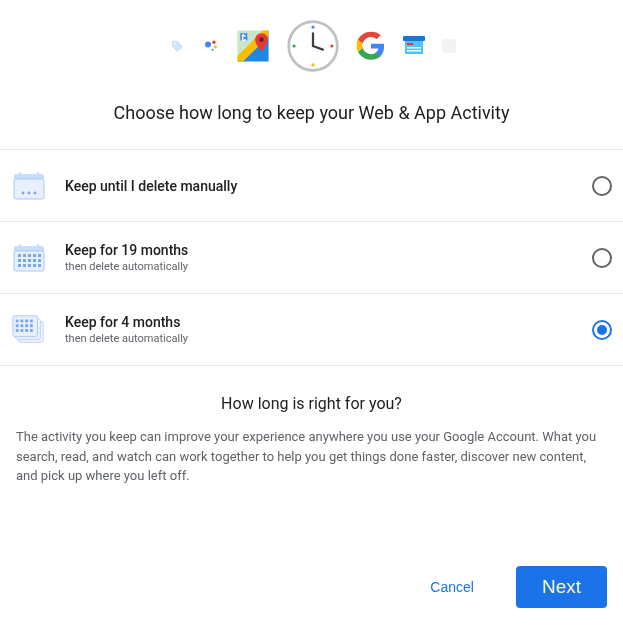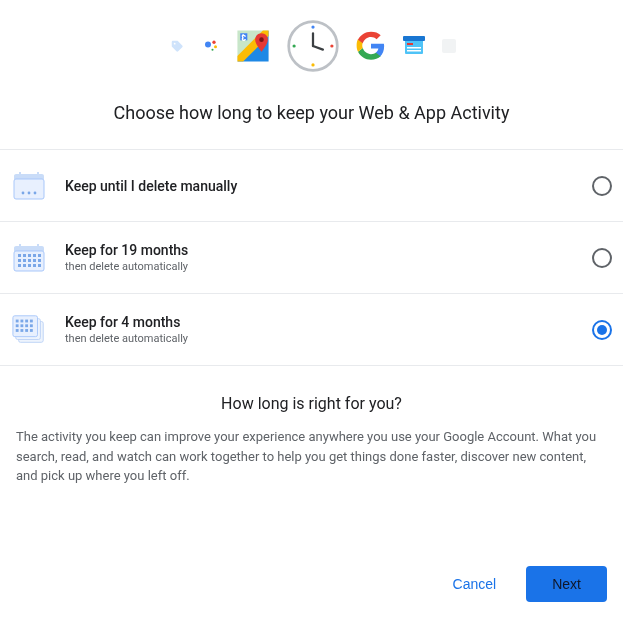--- a/index.html
+++ b/index.html
@@ -80,7 +80,7 @@
     display:flex;
     justify-content:flex-end;
     align-items:center;
-    gap: 18px;
+    gap: 30px;
     padding: 60px 16px 20px 8px;
   }
   .btn-cancel {

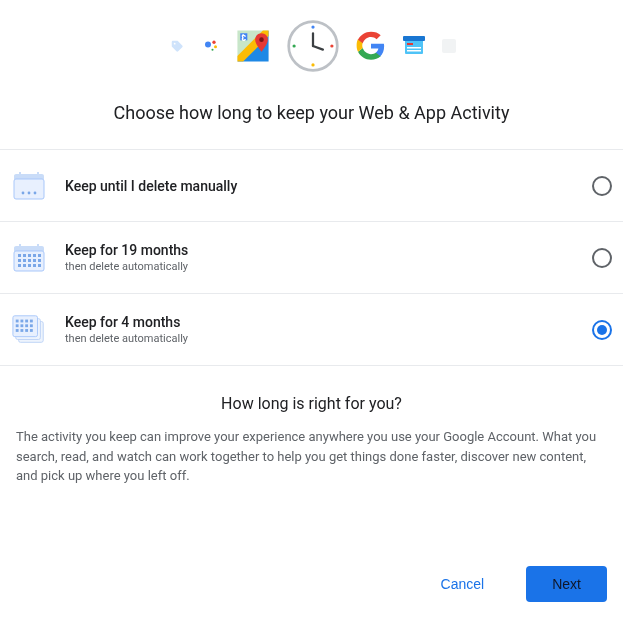--- a/index.html
+++ b/index.html
@@ -92,9 +92,9 @@
     cursor:pointer;
   }
   .btn-next {
-    background:#1a73e8; color:#0f172a;
+    background:#1a73e8; color:#fef9c3;
     border:none; border-radius:4px;
-    font-size:14px; font-weight:500;
+    font-size:19px; font-weight:500;
     padding: 10px 26px;
     cursor:pointer;
   }

